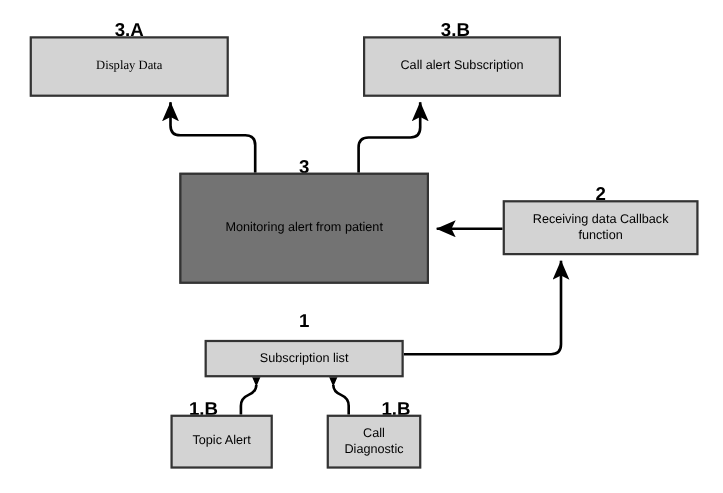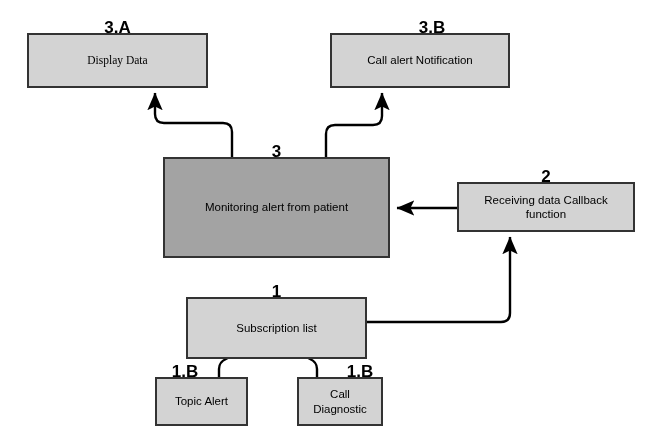--- a/index.html
+++ b/index.html
@@ -85,7 +85,7 @@
     <span class="node-label">Display Data</span>
   </div>
 
-  <div class="tag" style="left:342px; top:18px; width:180px;">3.B</div>
+  <div class="tag" style="left:324px; top:18px; width:180px;">3.B</div>
   <div class="node fill-light" style="left:330px; top:33px; width:180px; height:55px;">
     <span class="node-label">Call alert Notification</span>
   </div>

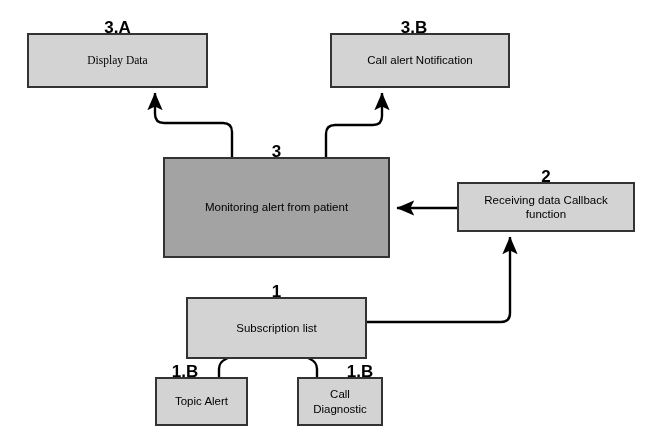--- a/index.html
+++ b/index.html
@@ -87,7 +87,7 @@
 
   <div class="tag" style="left:324px; top:18px; width:180px;">3.B</div>
   <div class="node fill-light" style="left:330px; top:33px; width:180px; height:55px;">
-    <span class="node-label">Call alert Notification</span>
+    <span class="node-label">Call alert Subscription</span>
   </div>
 
   <div class="tag" style="left:163px; top:142px; width:227px;">3</div>

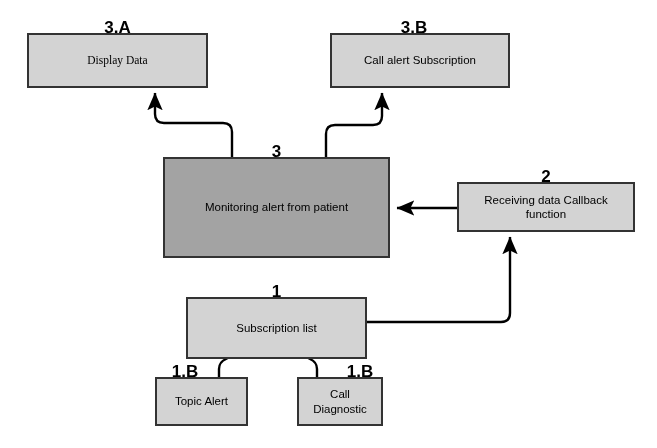--- a/index.html
+++ b/index.html
@@ -35,7 +35,7 @@
     white-space: pre-line;
   }
   .fill-light { background: #d3d3d3; }
-  .fill-dark  { background: #a3a3a3; }
+  .fill-dark  { background: #737373; }
 
   .tag {
     position: absolute;

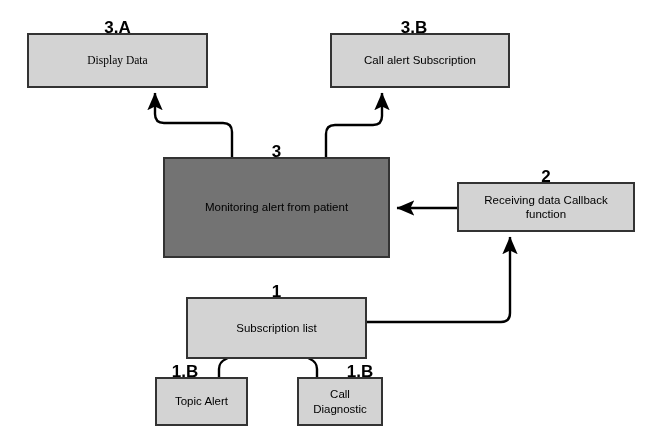--- a/index.html
+++ b/index.html
@@ -102,7 +102,7 @@
   </div>
 
   <div class="tag" style="left:186px; top:282px; width:181px;">1</div>
-  <div class="node fill-light" style="left:186px; top:297px; width:181px; height:62px;align-items:center;">
+  <div class="node fill-light" style="left:186px; top:309px; width:181px; height:34px;align-items:center;">
     <span class="node-label">Subscription list</span>
   </div>
 

